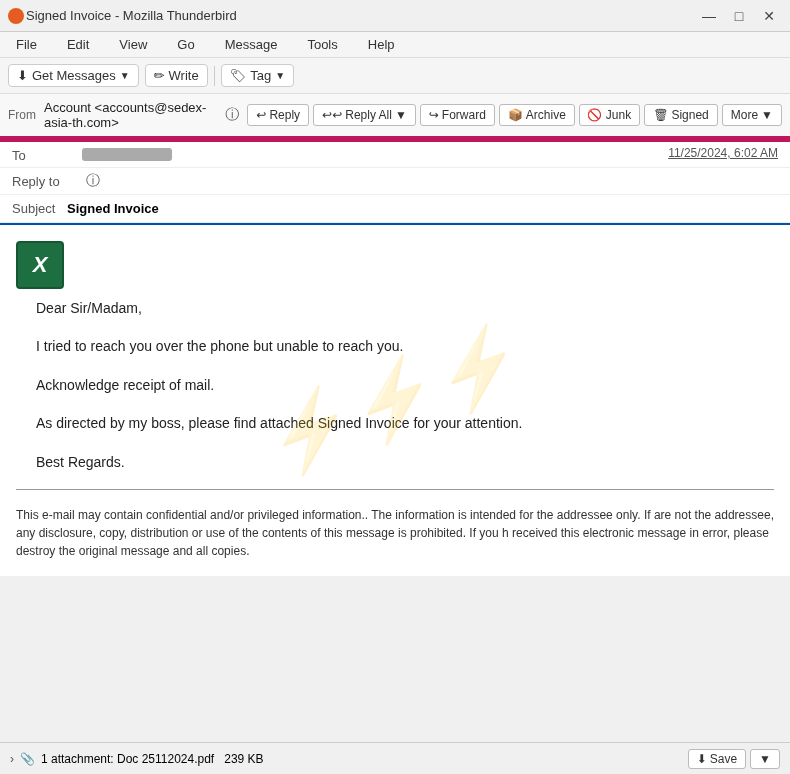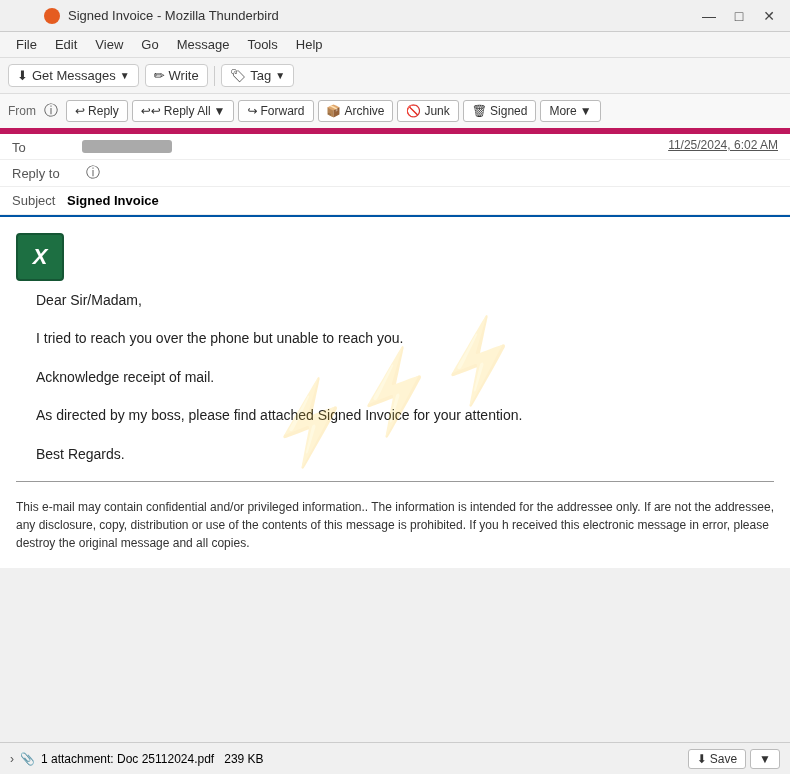--- a/index.html
+++ b/index.html
@@ -13,7 +13,7 @@
       border-bottom: 1px solid #ccc;
       height: 32px;
     }
-    .title-bar-left { display: flex; align-items: center; gap: 8px; margin-left: 36px; }
+    .title-bar-left { display: flex; align-items: center; gap: 2px; }
     .title-bar-icon { width: 16px; height: 16px; background: #e55c20; border-radius: 50%; display: inline-block; }
     .title-bar-title { font-size: 13px; color: #333; }
     .title-bar-controls { display: flex; gap: 4px; }

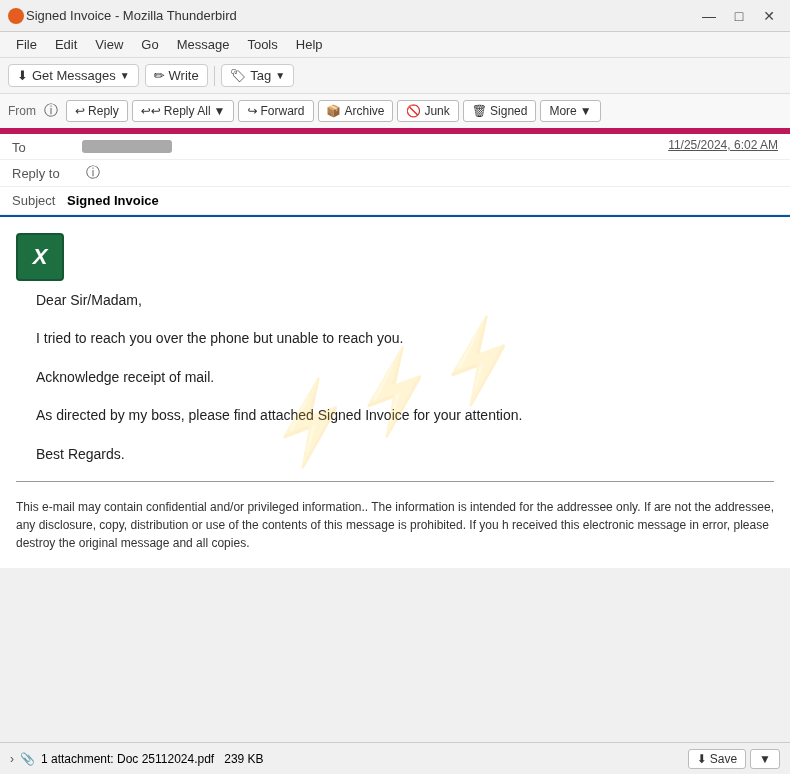--- a/index.html
+++ b/index.html
@@ -22,7 +22,7 @@
     
     .menu-bar {
       background: #f5f5f5;
-      display: flex; align-items: center; gap: 2px;
+      display: flex; align-items: center; gap: 14px;
       padding: 2px 8px;
       border-bottom: 1px solid #ddd;
       height: 26px;

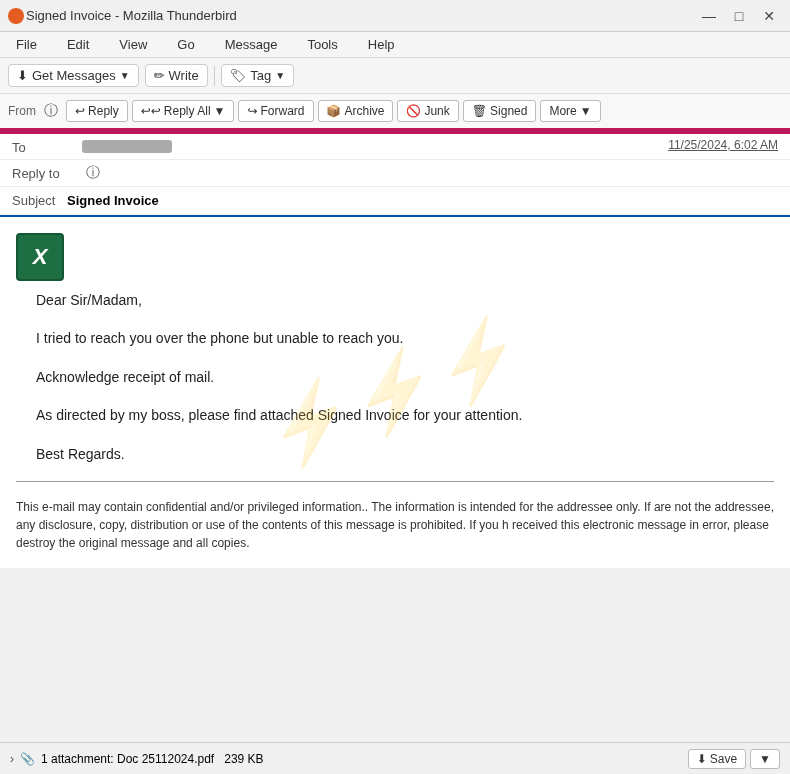--- a/index.html
+++ b/index.html
@@ -224,6 +224,7 @@
 
     <div class="email-toolbar">
       <span class="from-label">From</span>
+      <span style="font-size:13px; flex:1; color:#222;">Account &lt;accounts@sedex-asia-th.com&gt;</span>
       <span style="font-size:14px; color:#555; margin-right:4px; cursor:pointer;">ⓘ</span>
 
       <button class="email-toolbar-btn">

